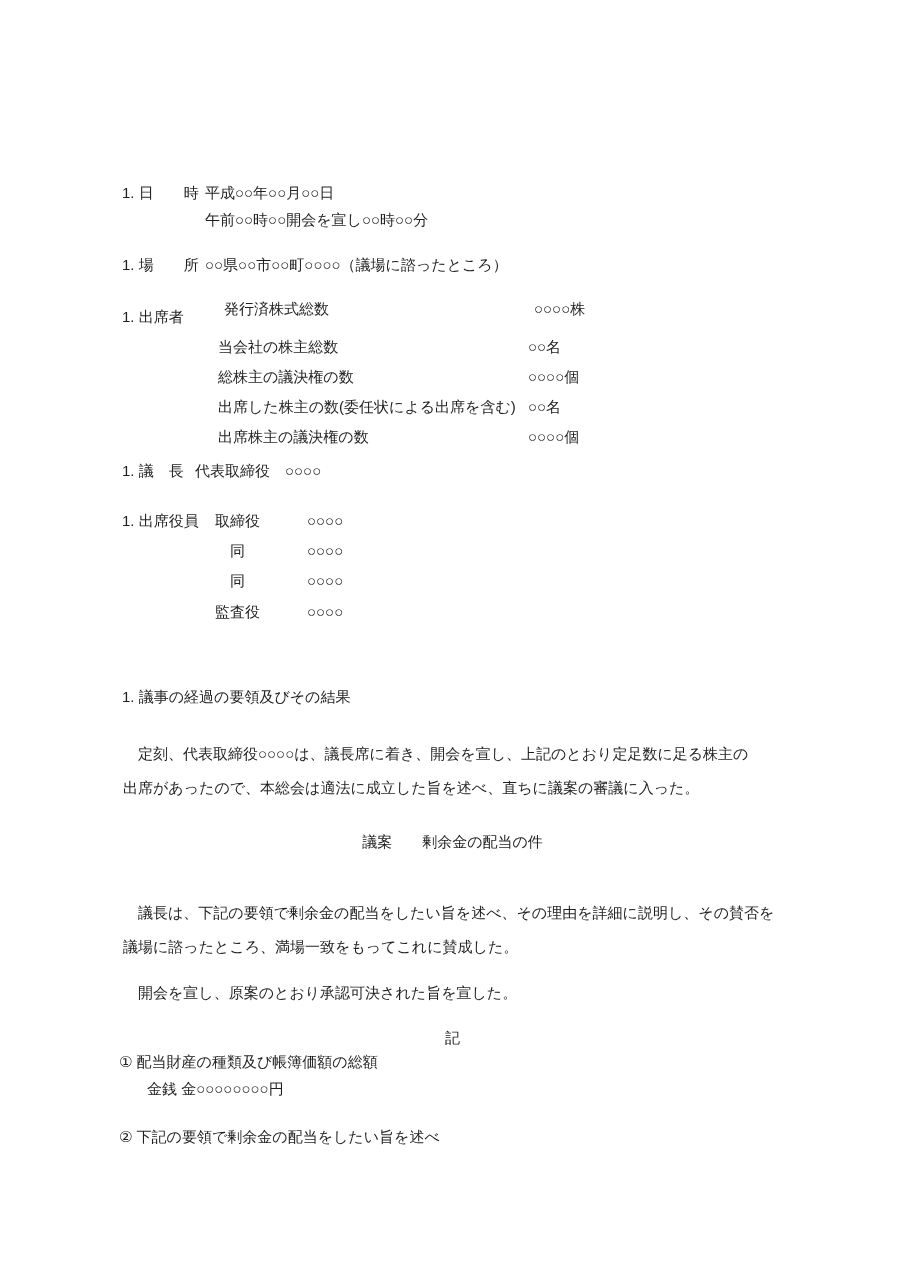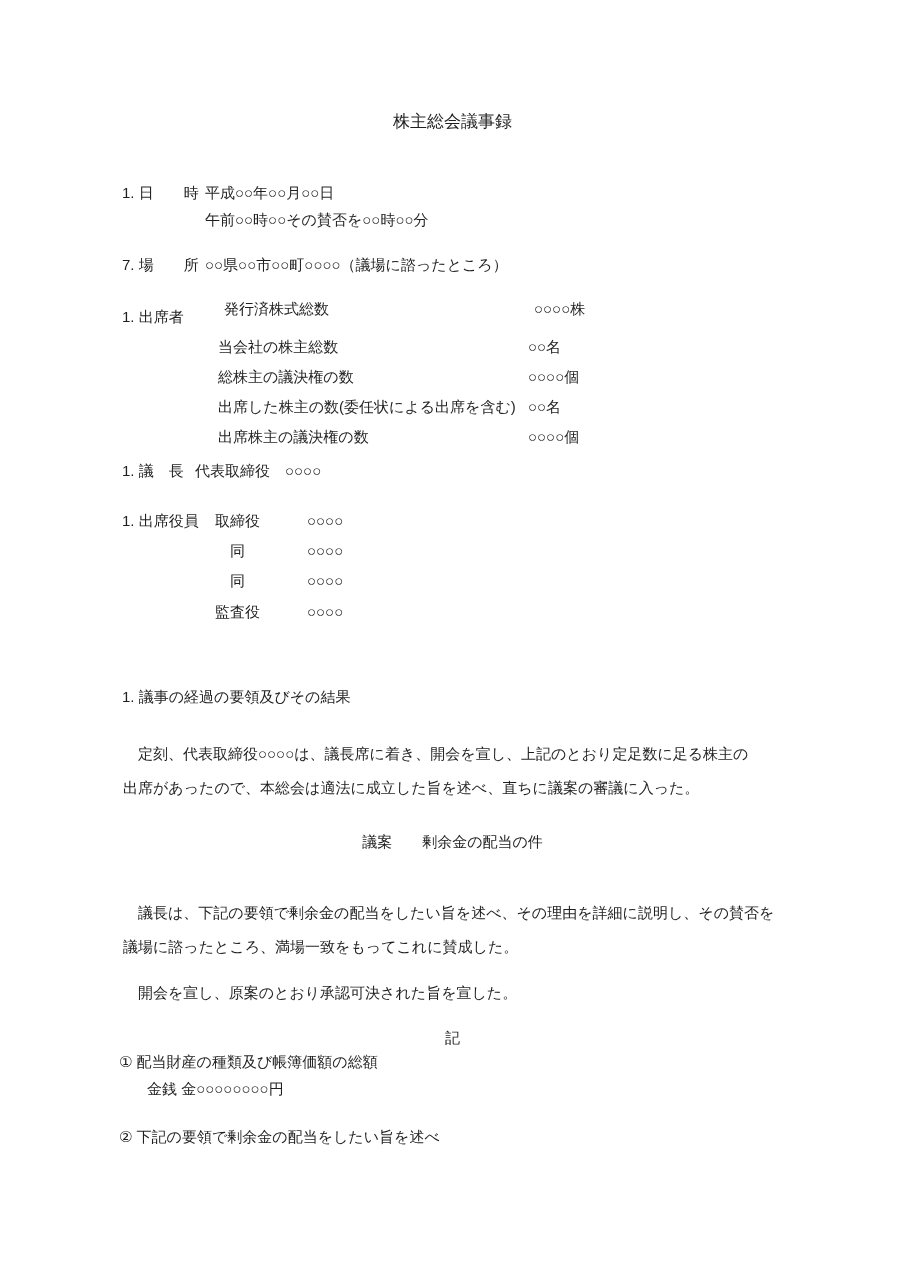--- a/index.html
+++ b/index.html
@@ -43,7 +43,6 @@
 
 <div class="page">
 
-  <div class="t center title">株主総会議事録</div>
 
   <div class="t lbl lbl-dt">1. 日　　時</div>
   <div class="t val-dt1">平成○○年○○月○○日</div>

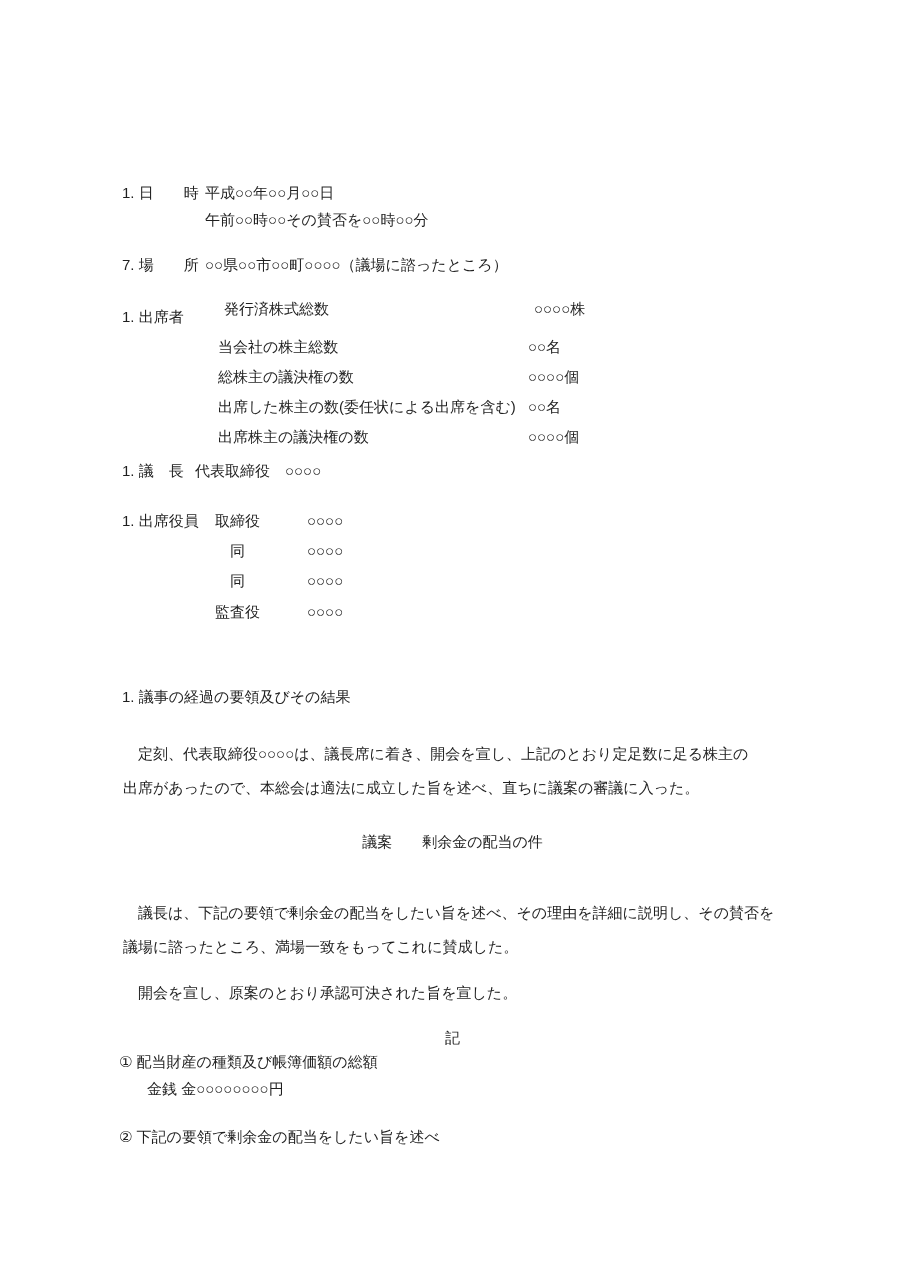--- a/index.html
+++ b/index.html
@@ -46,7 +46,7 @@
 
   <div class="t lbl lbl-dt">1. 日　　時</div>
   <div class="t val-dt1">平成○○年○○月○○日</div>
-  <div class="t val-dt2">午前○○時○○その賛否を○○時○○分</div>
+  <div class="t val-dt2">午前○○時○○開会を宣し○○時○○分</div>
 
   <div class="t lbl lbl-pl">7. 場　　所</div>
   <div class="t val-pl">○○県○○市○○町○○○○（議場に諮ったところ）</div>

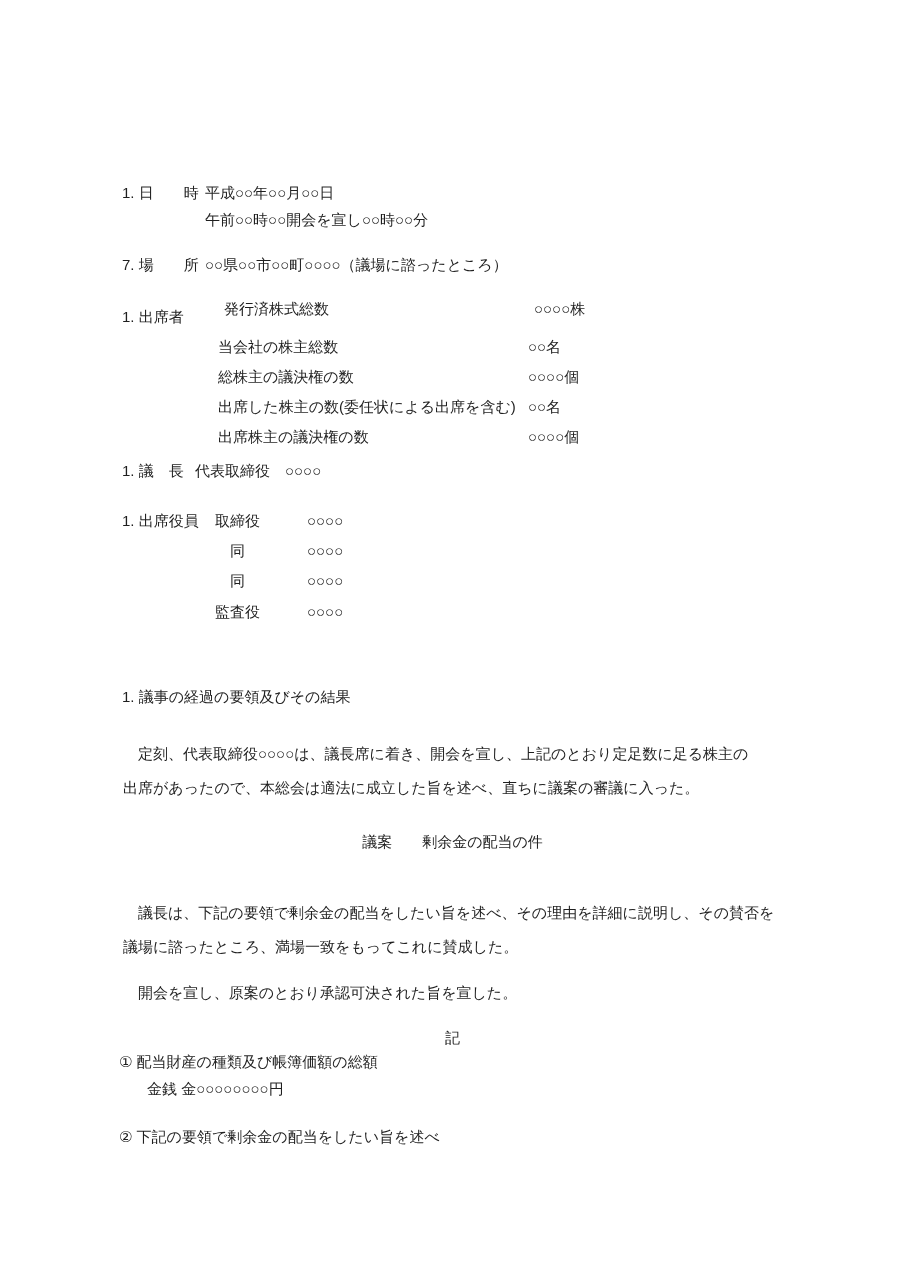--- a/index.html
+++ b/index.html
@@ -48,7 +48,7 @@
   <div class="t val-dt1">平成○○年○○月○○日</div>
   <div class="t val-dt2">午前○○時○○開会を宣し○○時○○分</div>
 
-  <div class="t lbl lbl-pl">7. 場　　所</div>
+  <div class="t lbl lbl-pl">1. 場　　所</div>
   <div class="t val-pl">○○県○○市○○町○○○○（議場に諮ったところ）</div>
 
   <div class="t lbl lbl-att">1. 出席者</div>

